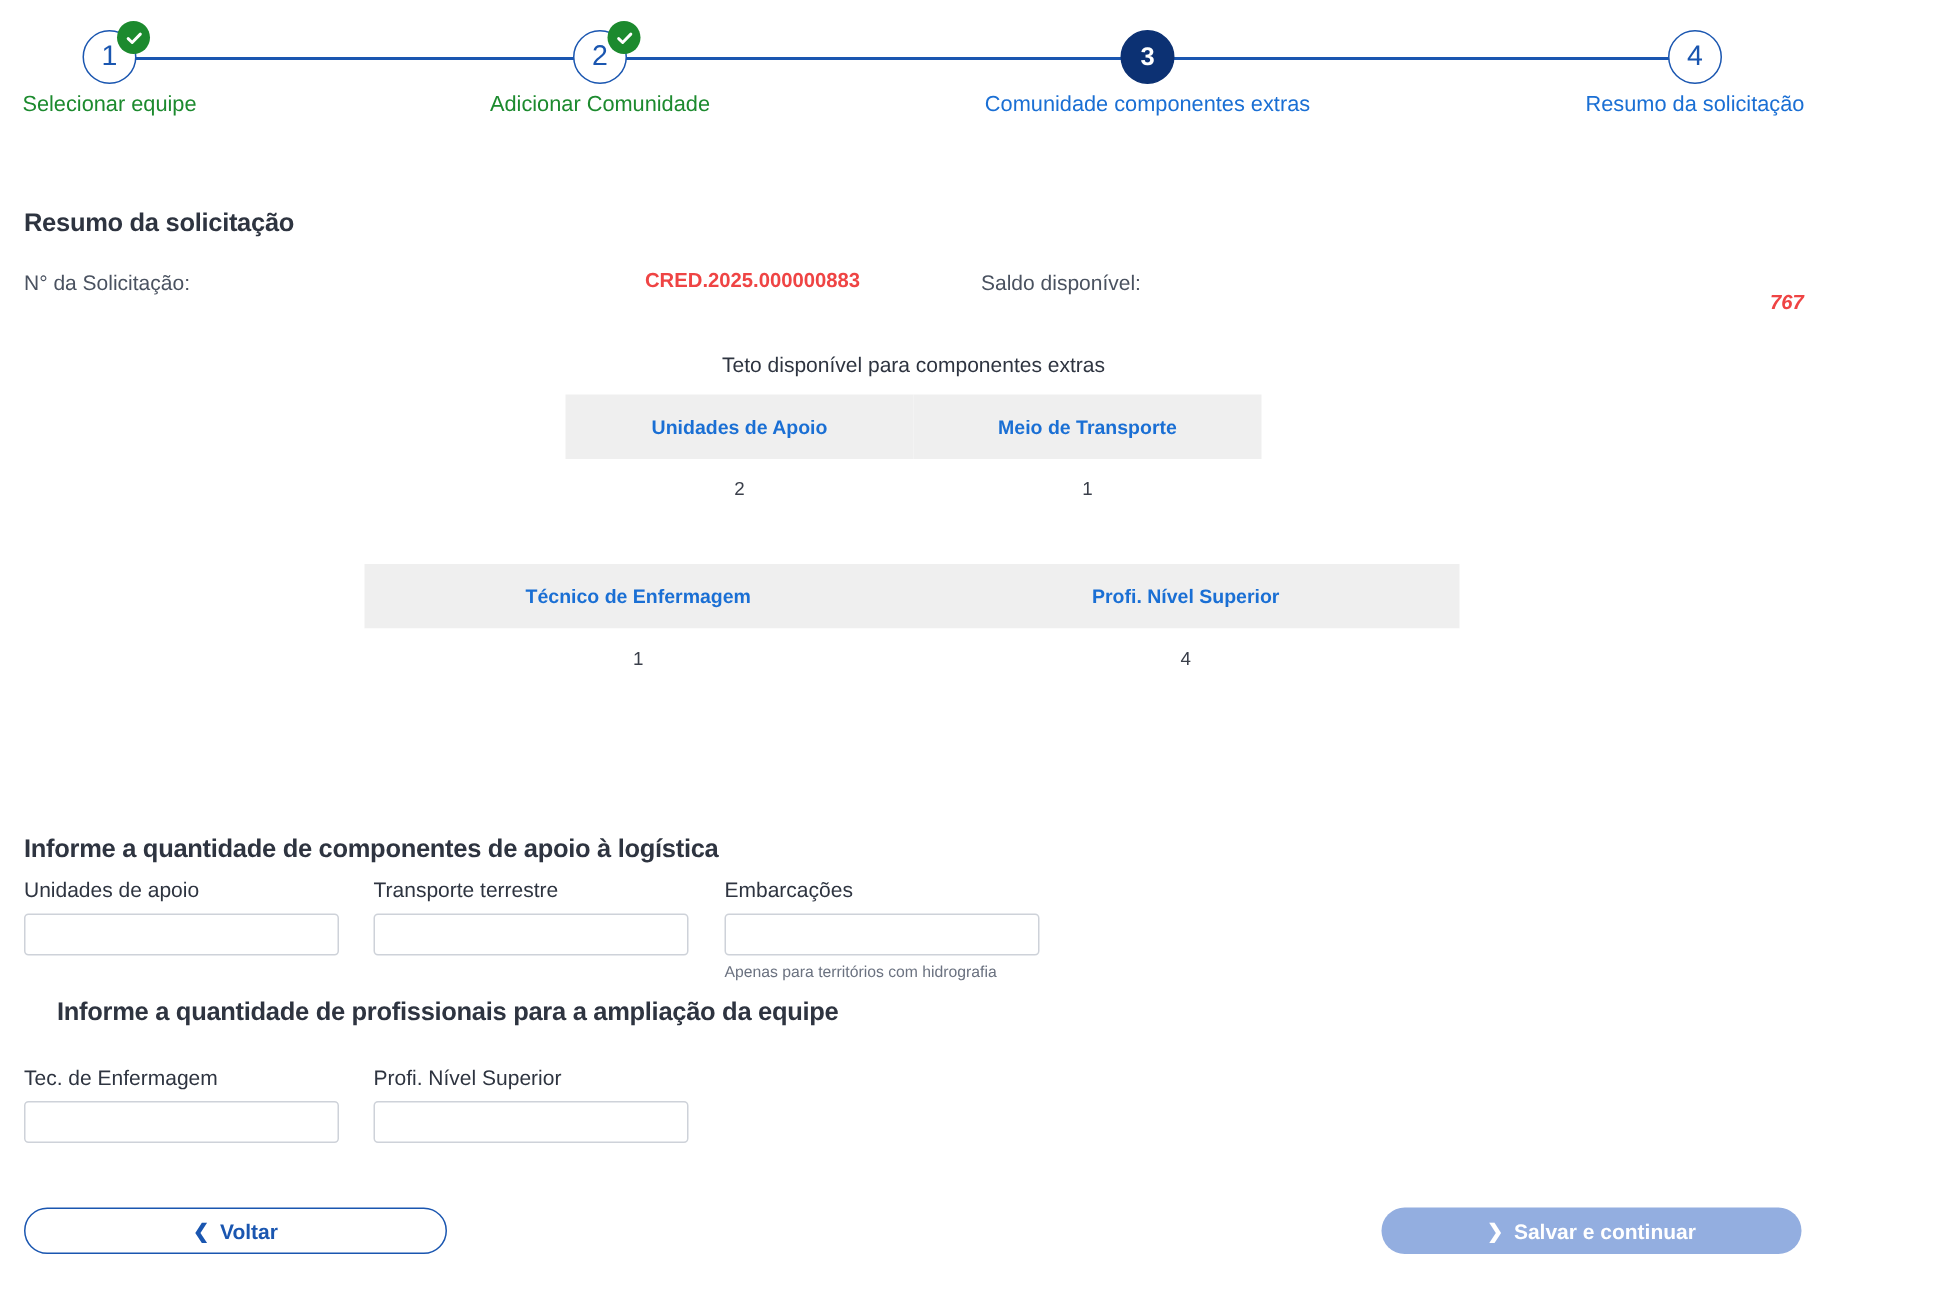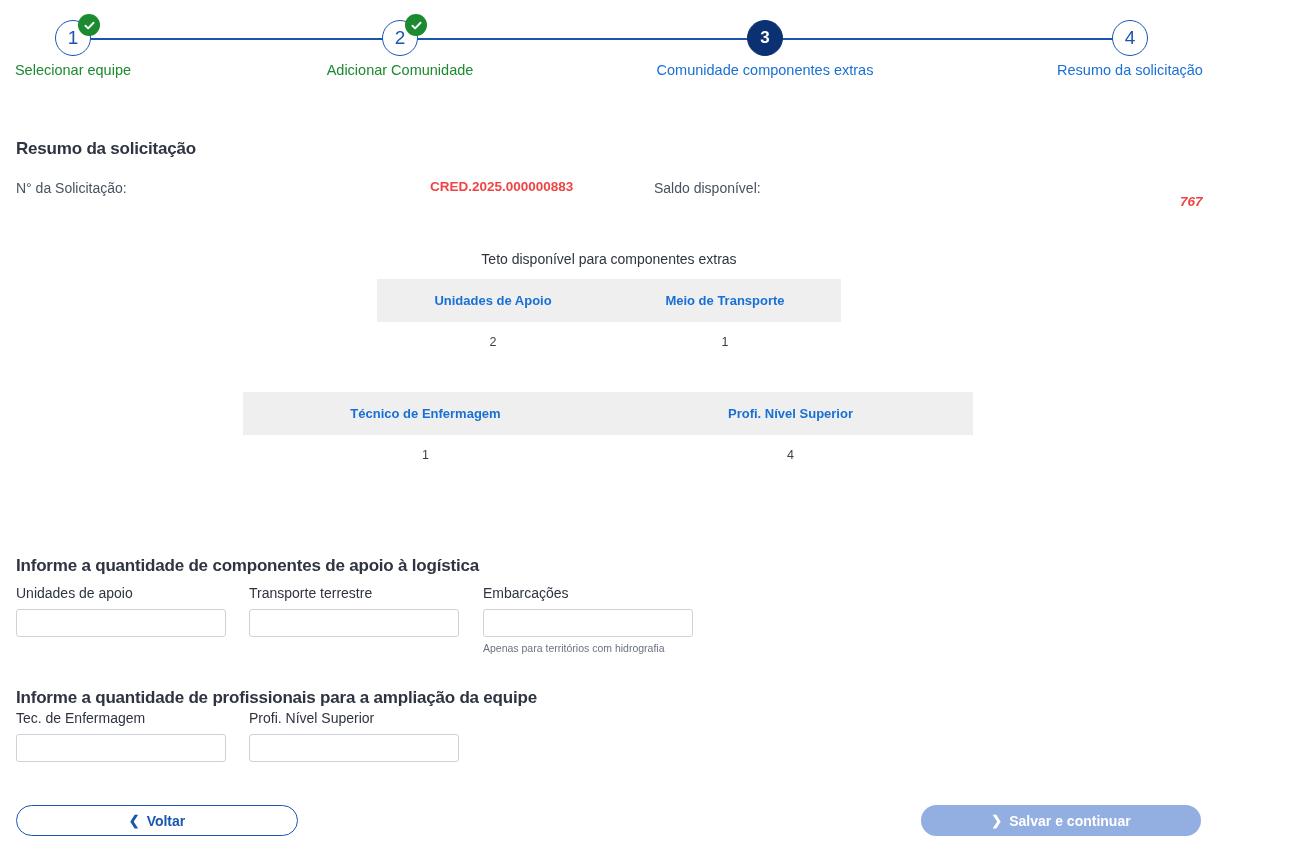--- a/index.html
+++ b/index.html
@@ -115,7 +115,7 @@
   }
 
   
-  .mini-table { position: absolute; margin-top: 16px; }
+  .mini-table { position: absolute; }
   .mini-table-caption {
     font-size: 14px;
     color: #2e3440;

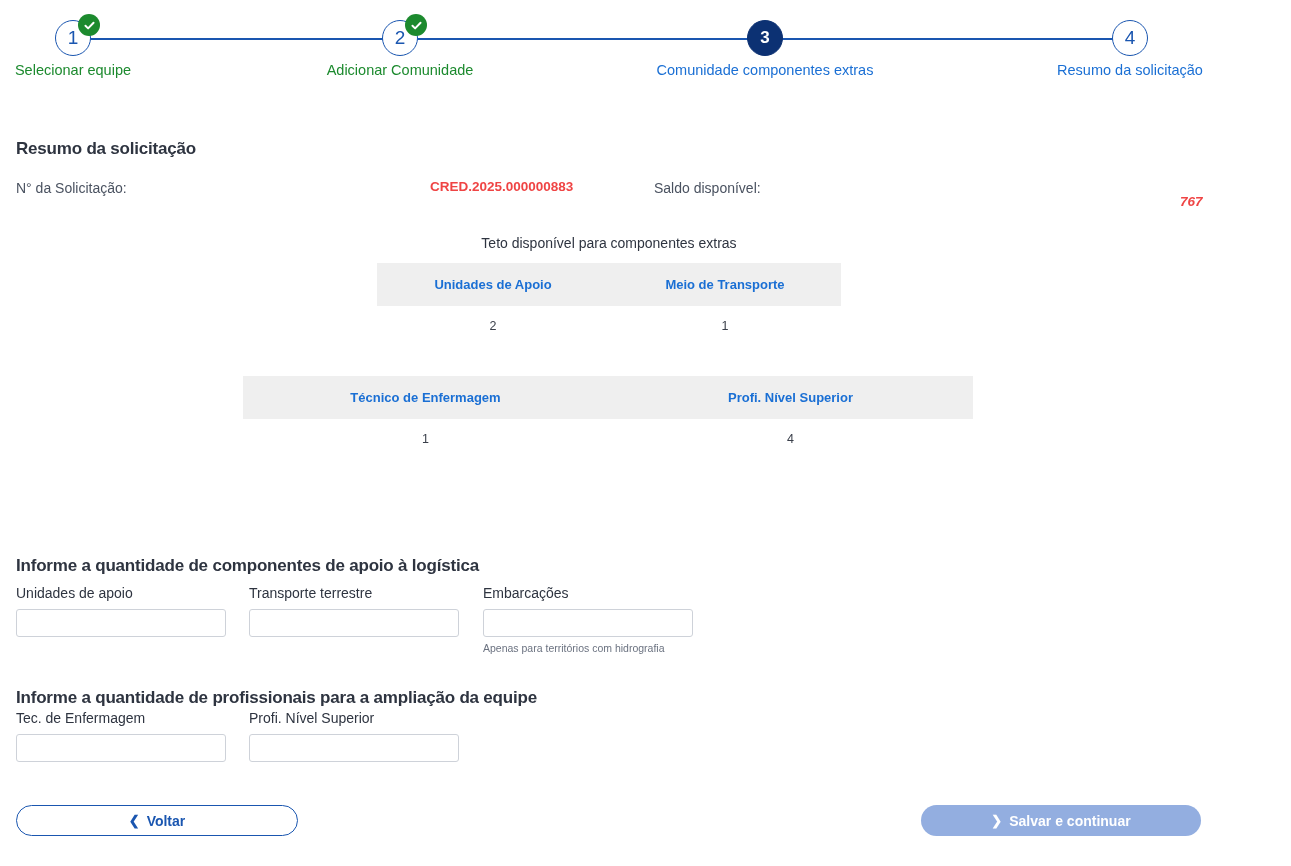--- a/index.html
+++ b/index.html
@@ -313,7 +313,7 @@
     <span class="field-hint">Apenas para territórios com hidrografia</span>
   </div>
 
-  <div class="section-title" style="top:598px;">Informe a quantidade de profissionais para a ampliação da equipe</div>
+  <div class="section-title" style="top:575px;margin-left:22px;">Informe a quantidade de profissionais para a ampliação da equipe</div>
 
   <div class="field" style="left:16px; top:620px;">
     <label class="field-label">Tec. de Enfermagem</label>

